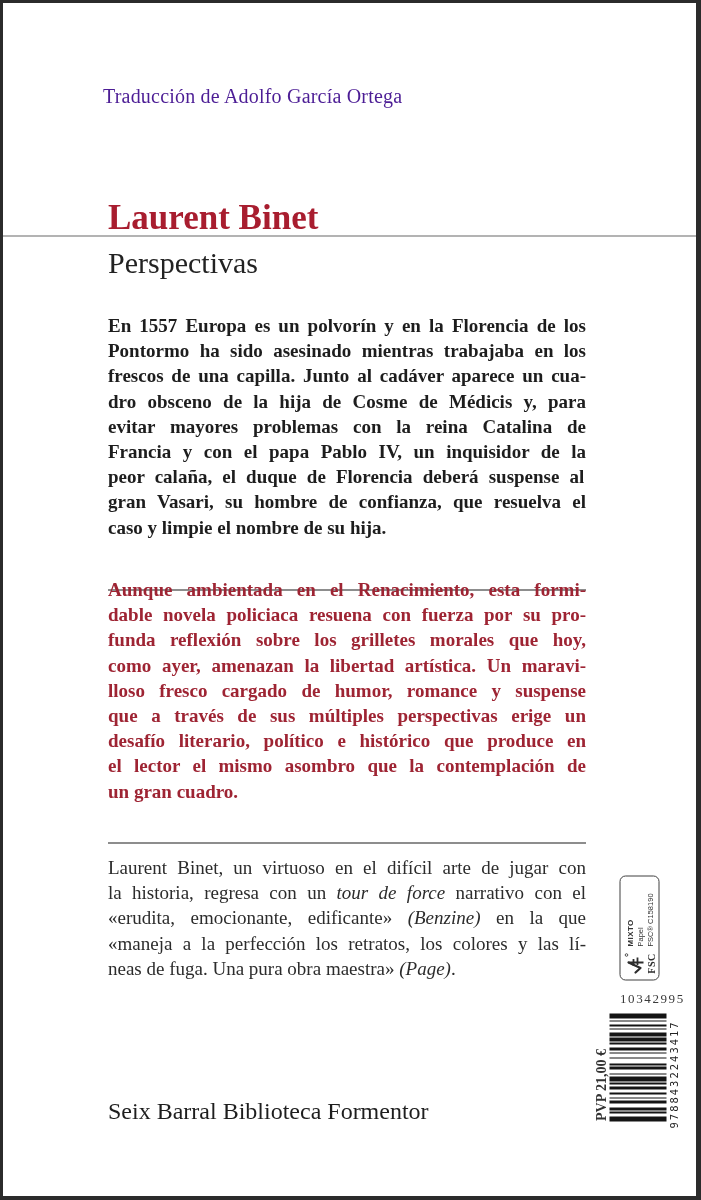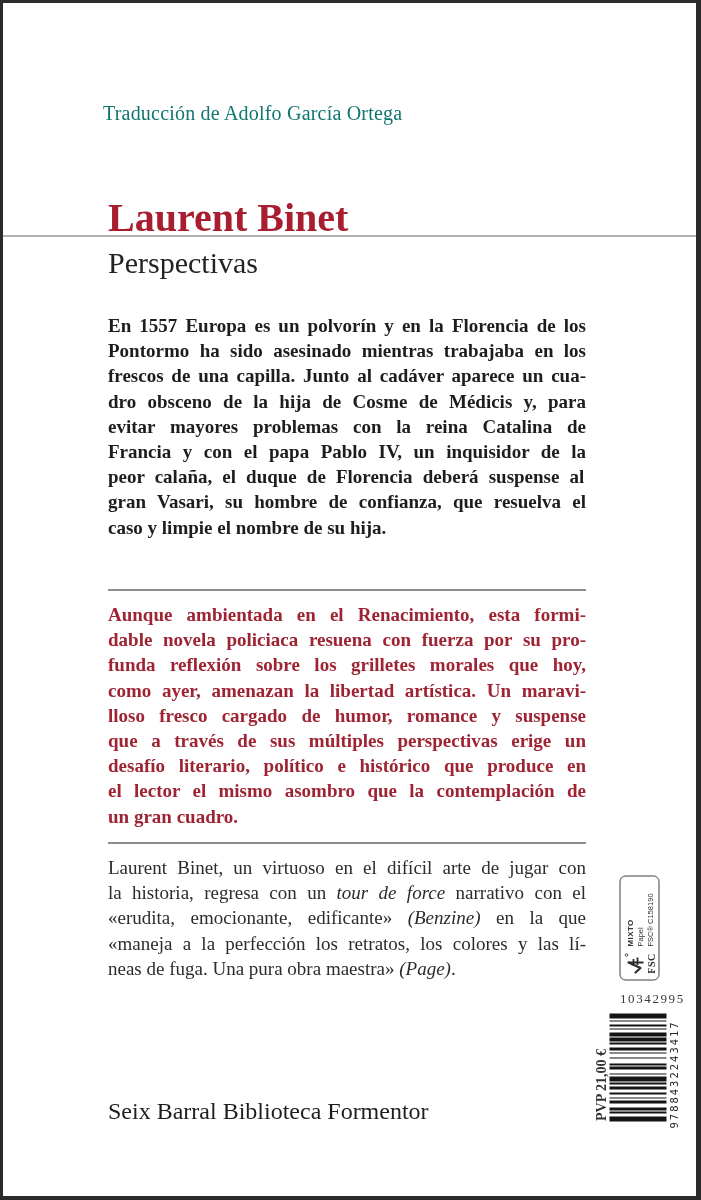--- a/index.html
+++ b/index.html
@@ -10,7 +10,7 @@
   }
   .abs{position:absolute;}
   
-  .credit{left:100px;top:82px;font-size:20px;color:#0f766e;letter-spacing:.2px;margin-top:17px;}
+  .credit{left:100px;top:82px;font-size:20px;color:#4c1d95;letter-spacing:.2px;}
   .author-rule{left:0;top:232px;width:693px;height:2px;background:#b3b3b3;}
   .author{left:105px;top:198px;font-size:40px;font-weight:bold;line-height:34px;color:#a81d2f;}
   .title{left:105px;top:243px;font-size:30px;line-height:34px;color:#222;}

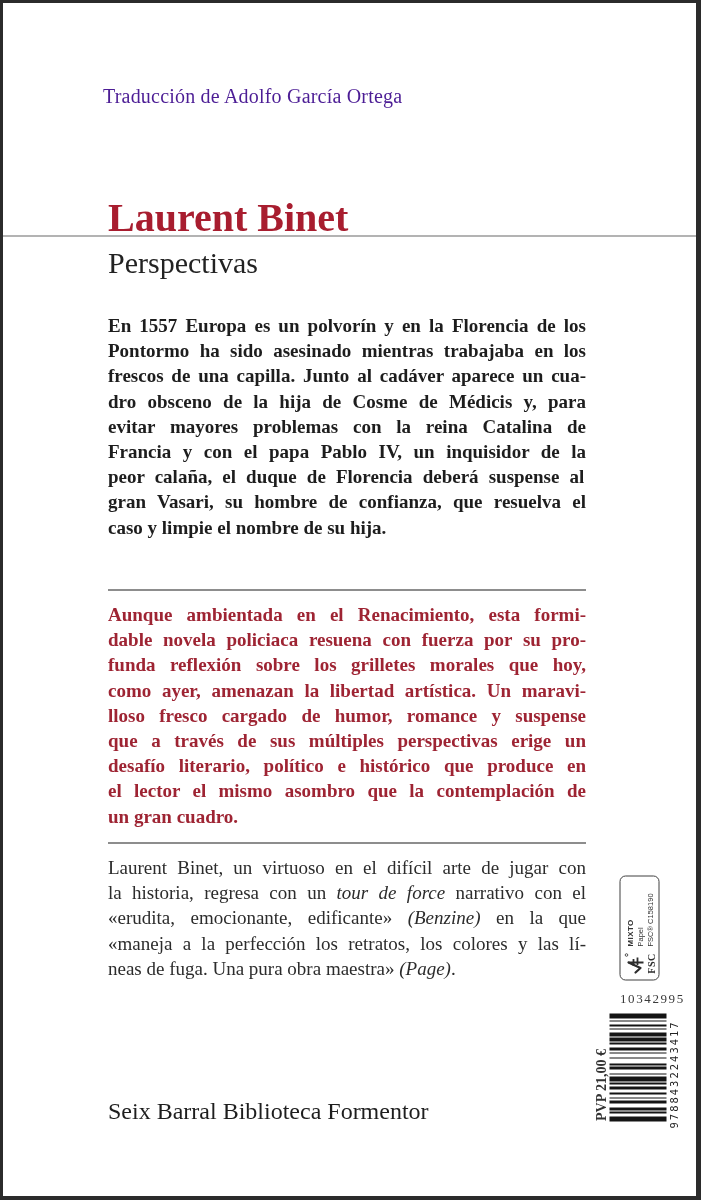--- a/index.html
+++ b/index.html
@@ -12,7 +12,7 @@
   
   .credit{left:100px;top:82px;font-size:20px;color:#4c1d95;letter-spacing:.2px;}
   .author-rule{left:0;top:232px;width:693px;height:2px;background:#b3b3b3;}
-  .author{left:105px;top:198px;font-size:40px;font-weight:bold;line-height:34px;color:#a81d2f;}
+  .author{left:105px;top:198px;font-size:35px;font-weight:bold;line-height:34px;color:#a81d2f;}
   .title{left:105px;top:243px;font-size:30px;line-height:34px;color:#222;}
   
   .para{left:105px;width:480px;font-size:19px;}

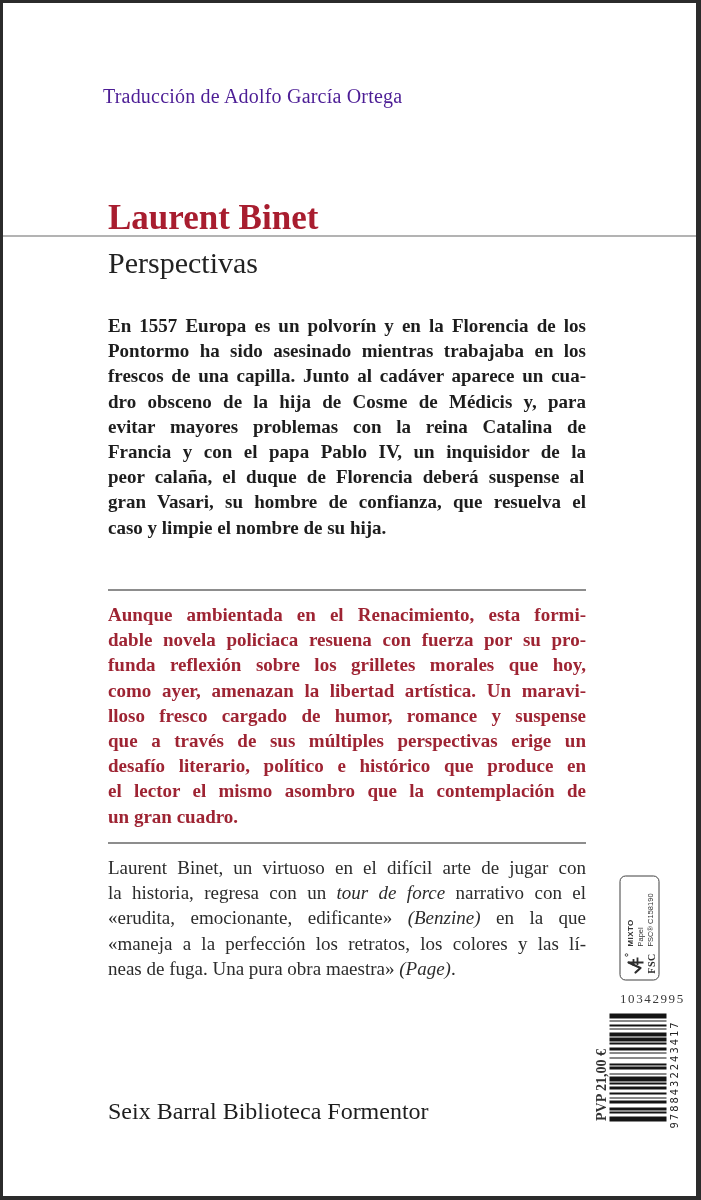--- a/index.html
+++ b/index.html
@@ -18,7 +18,7 @@
   .para{left:105px;width:480px;font-size:19px;}
   .pline{white-space:nowrap;line-height:25.2px;transform-origin:left center;}
   .synopsis{top:310px;font-weight:bold;color:#1d1d1d;}
-  .review{top:599px;font-weight:bold;color:#9e2433;}
+  .review{top:574px;font-weight:bold;color:#9e2433;}
   .note{top:852px;font-weight:normal;color:#2c2c2c;}
   .rule{left:105px;width:478px;height:2px;background:#8d8d8d;}
   .rule-top{top:586px;}

